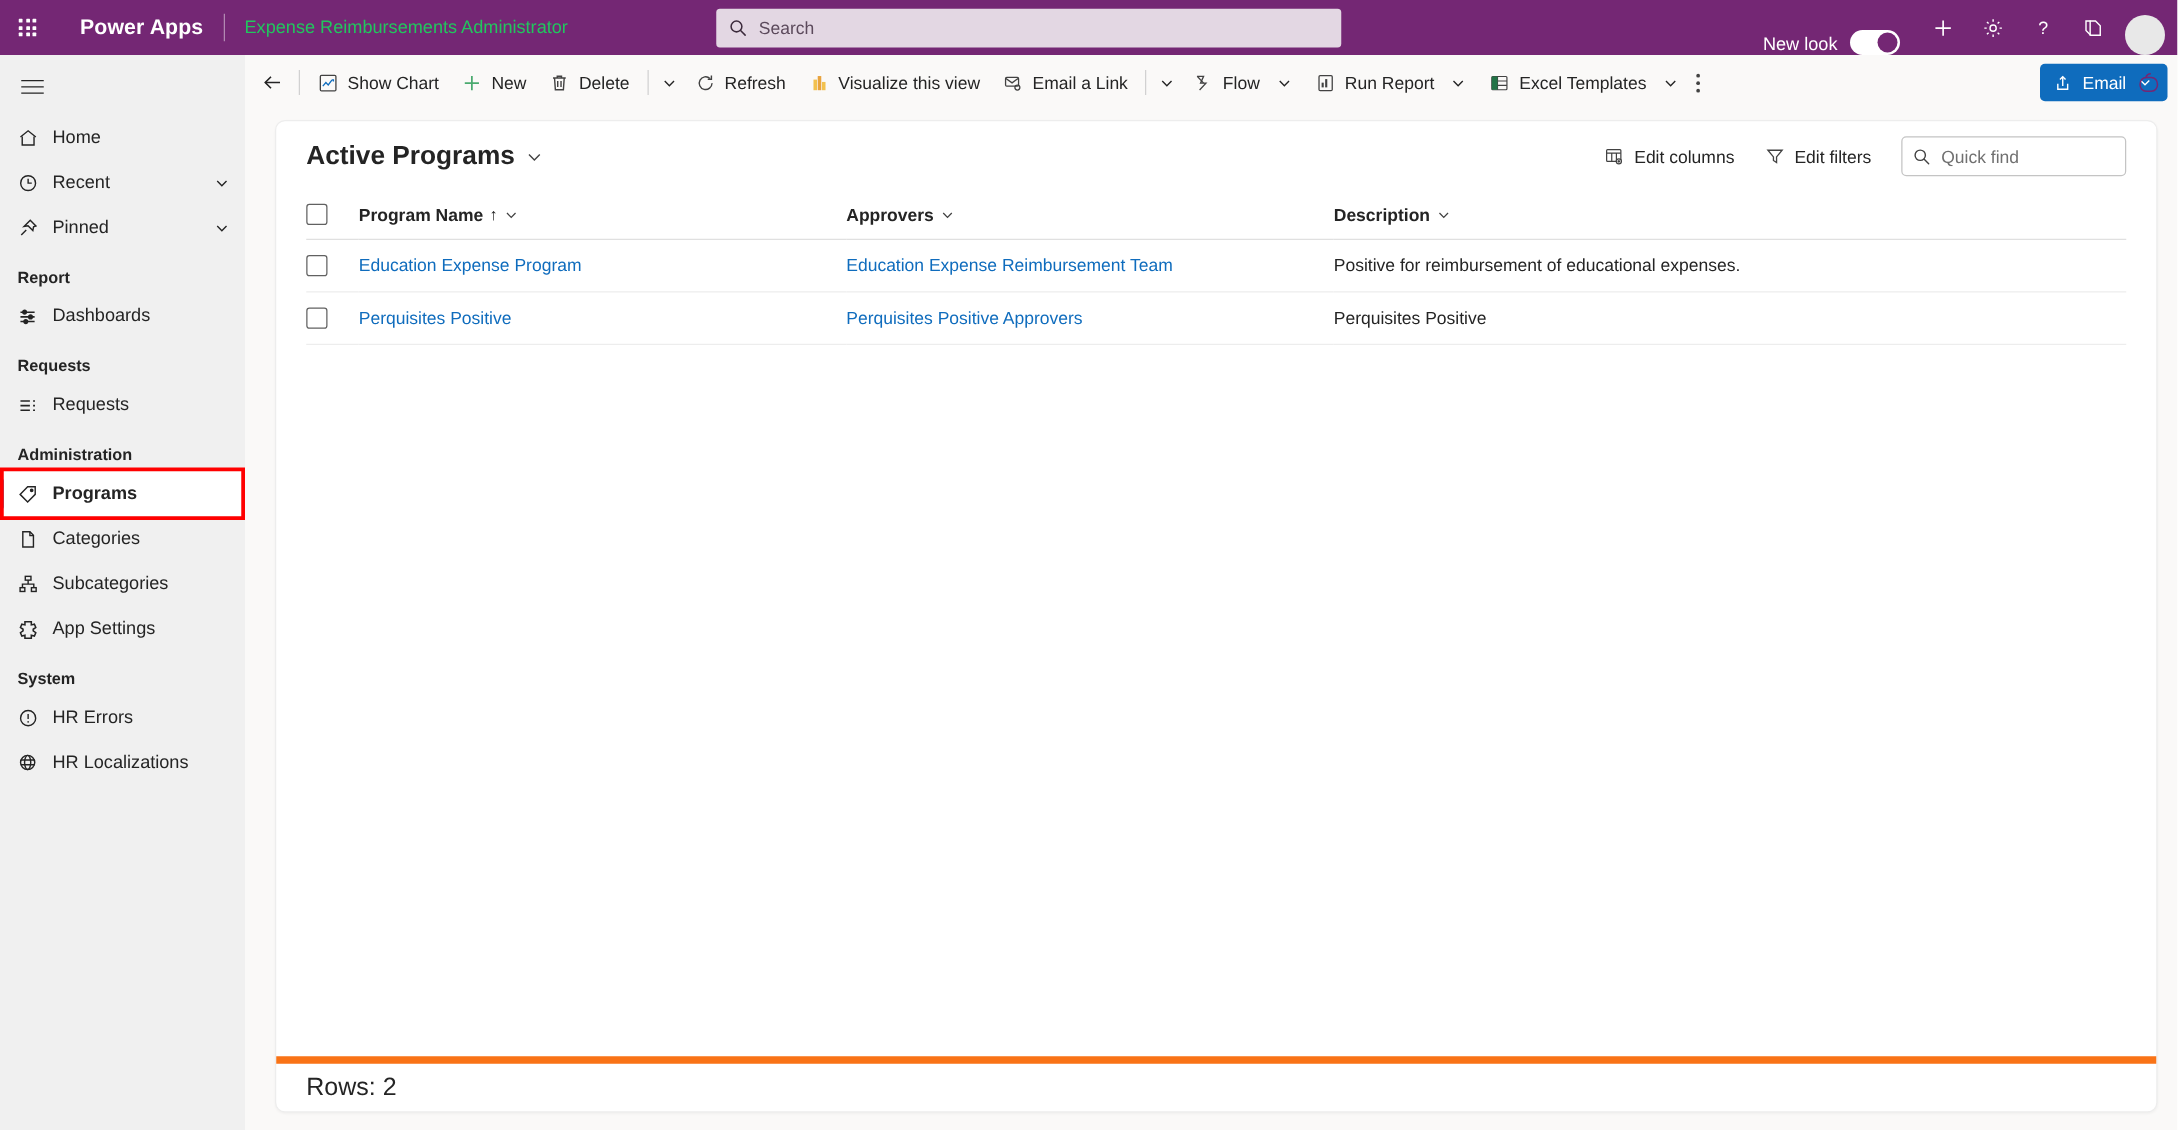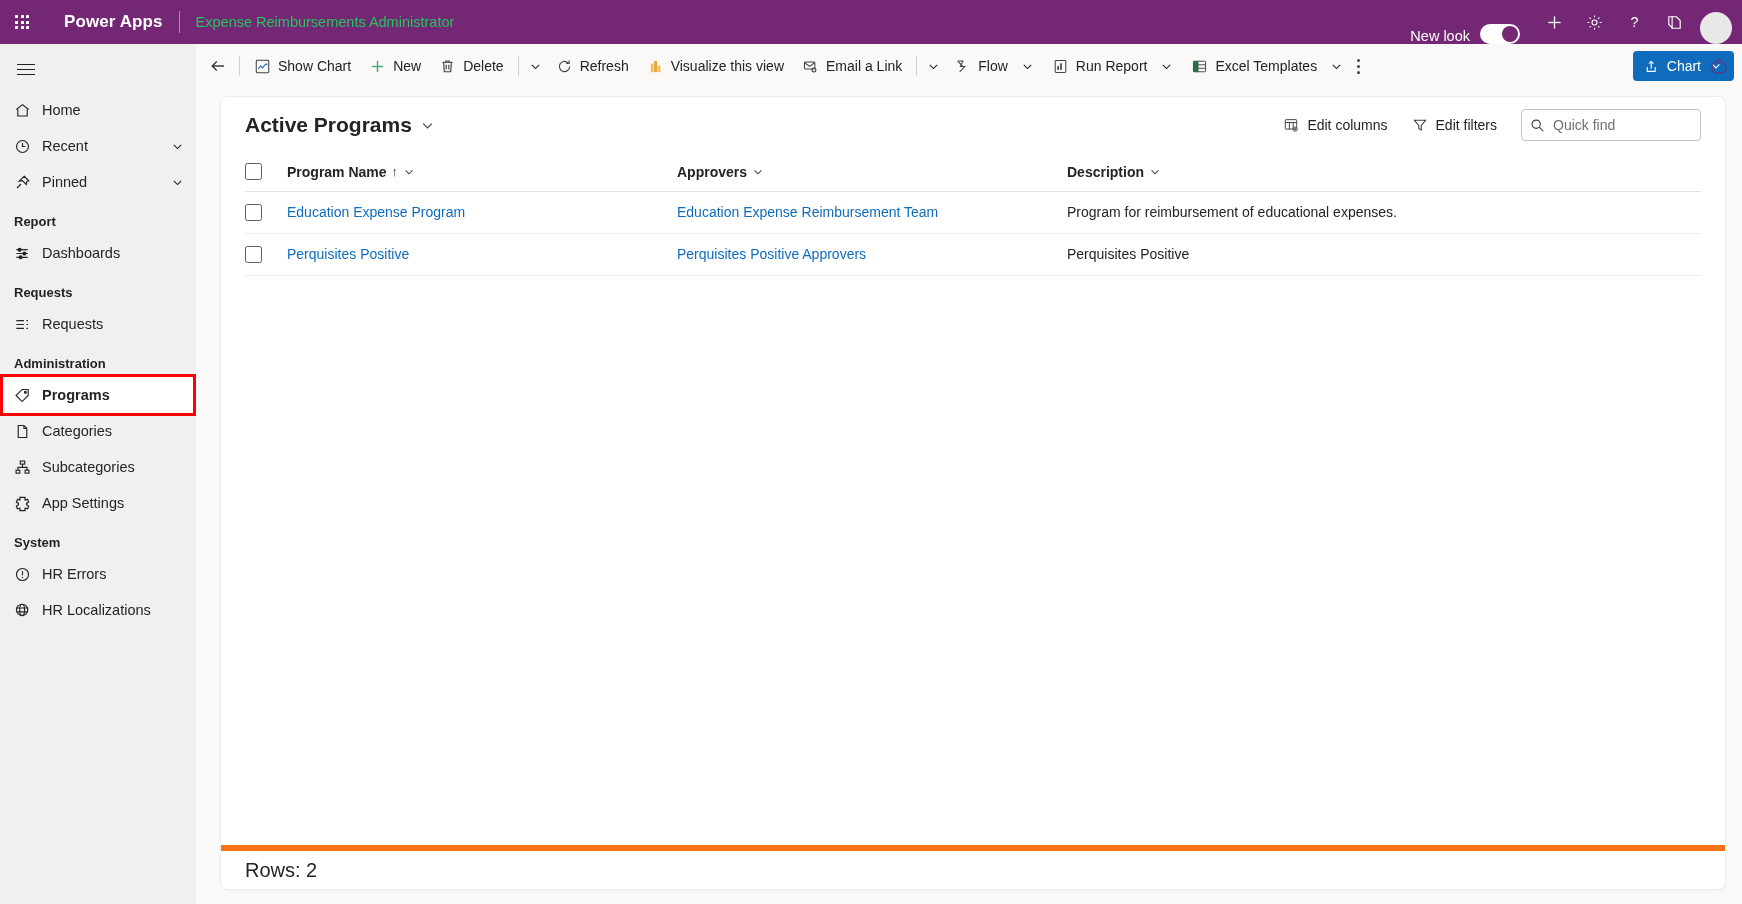--- a/index.html
+++ b/index.html
@@ -236,6 +236,15 @@
   <div class="brand-sep"></div>
   <div class="app-name">Expense Reimbursements Administrator</div>
 
+  <div class="searchwrap">
+    <span class="mag">
+      <svg width="15" height="15" viewBox="0 0 16 16">
+          <circle cx="6.6" cy="6.6" r="4.6" fill="none" stroke="#3b2a3b" stroke-width="1.3"></circle>
+          <line x1="10.1" y1="10.1" x2="14" y2="14" stroke="#3b2a3b" stroke-width="1.3" stroke-linecap="round"></line>
+        </svg>
+    </span>
+    <input class="search-input" value="" placeholder="Search" style="">
+  </div>
 
   <div class="topright">
     <span class="newlook-label">New look</span>

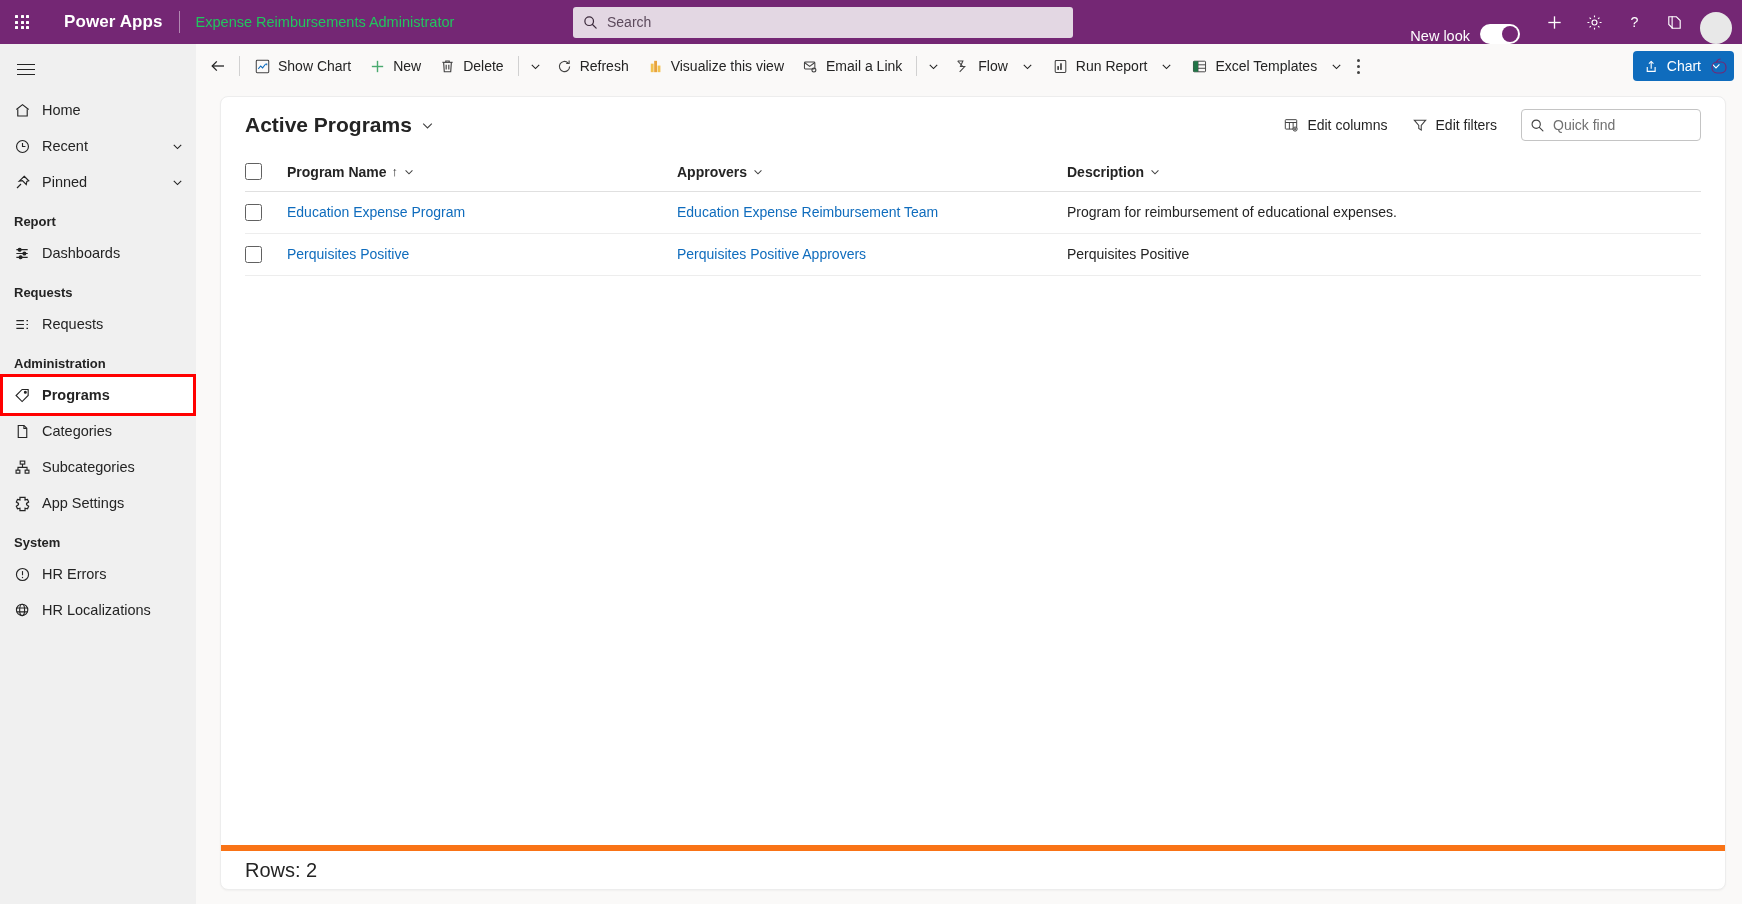--- a/index.html
+++ b/index.html
@@ -571,7 +571,7 @@
               <path d="M4.2 5l2.4-2.4L9 5"></path>
             </svg>
         </span>
-        <span>Chart</span>
+        <span>Email</span>
         <span class="share-caret">
           <svg width="12" height="12" viewBox="0 0 14 14" fill="none" stroke="#ffffff" stroke-width="1.3">
               <path d="M3 5.2L7 9.2l4-4"></path>

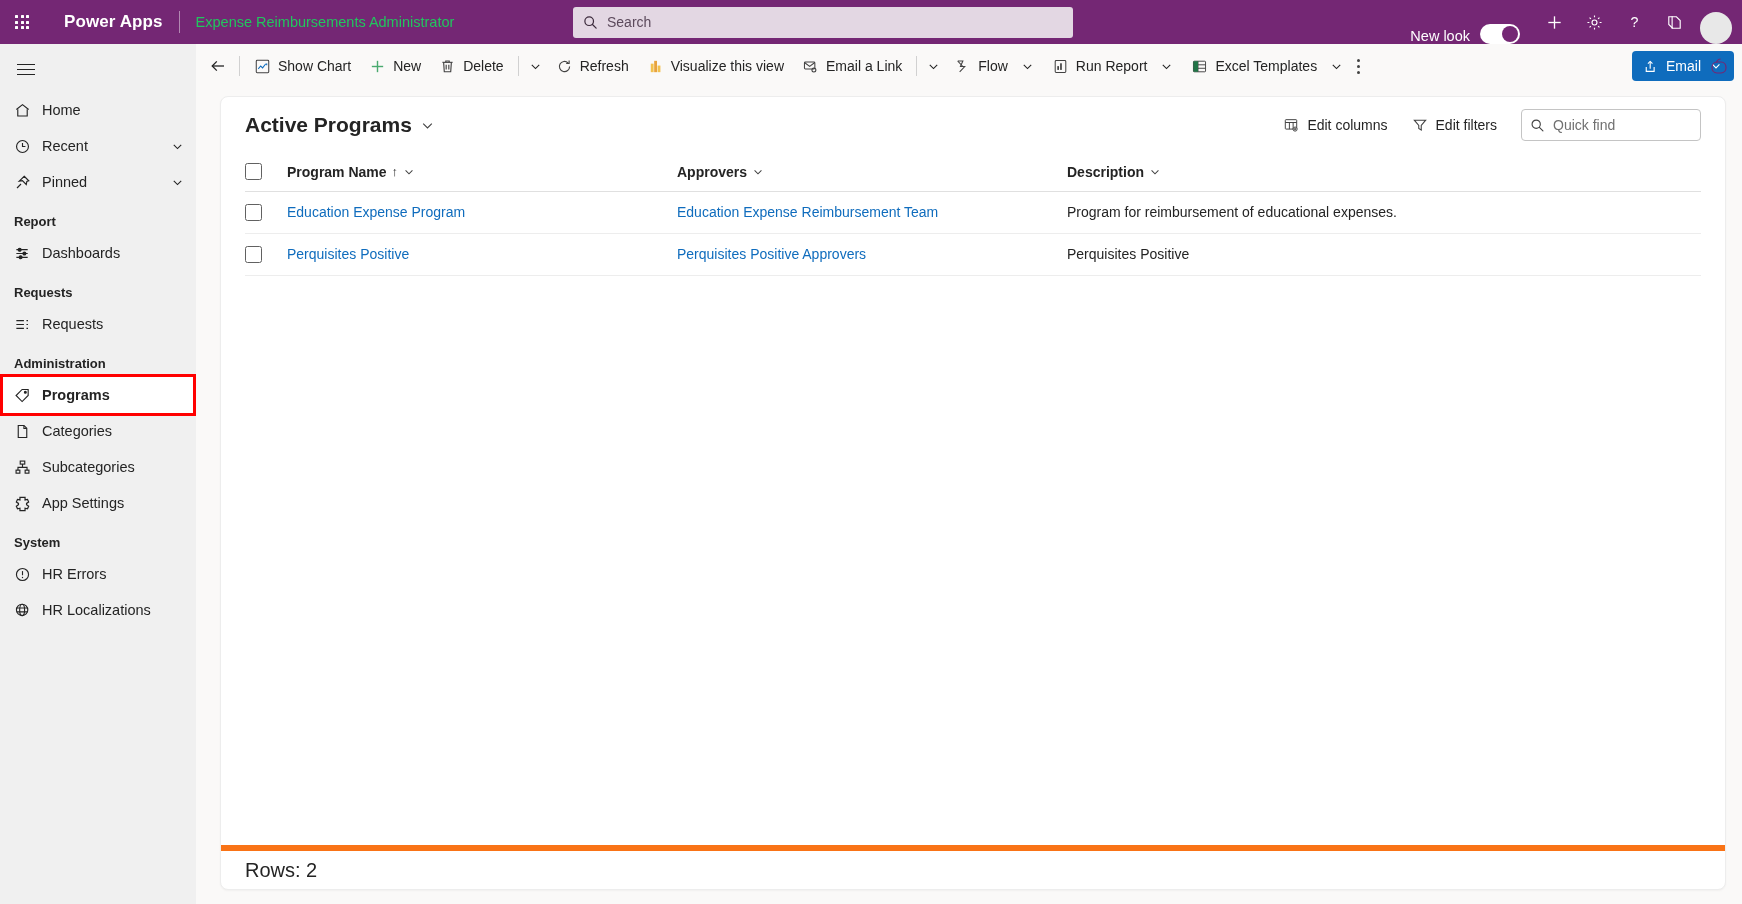--- a/index.html
+++ b/index.html
@@ -677,7 +677,7 @@
               <td>
                 <span class="cell-link">Education Expense Reimbursement Team</span>
               </td>
-              <td>Program for reimbursement of educational expenses.</td>
+              <td>Positive for reimbursement of educational expenses.</td>
             </tr>
             <tr>
               <td class="cbcol">

